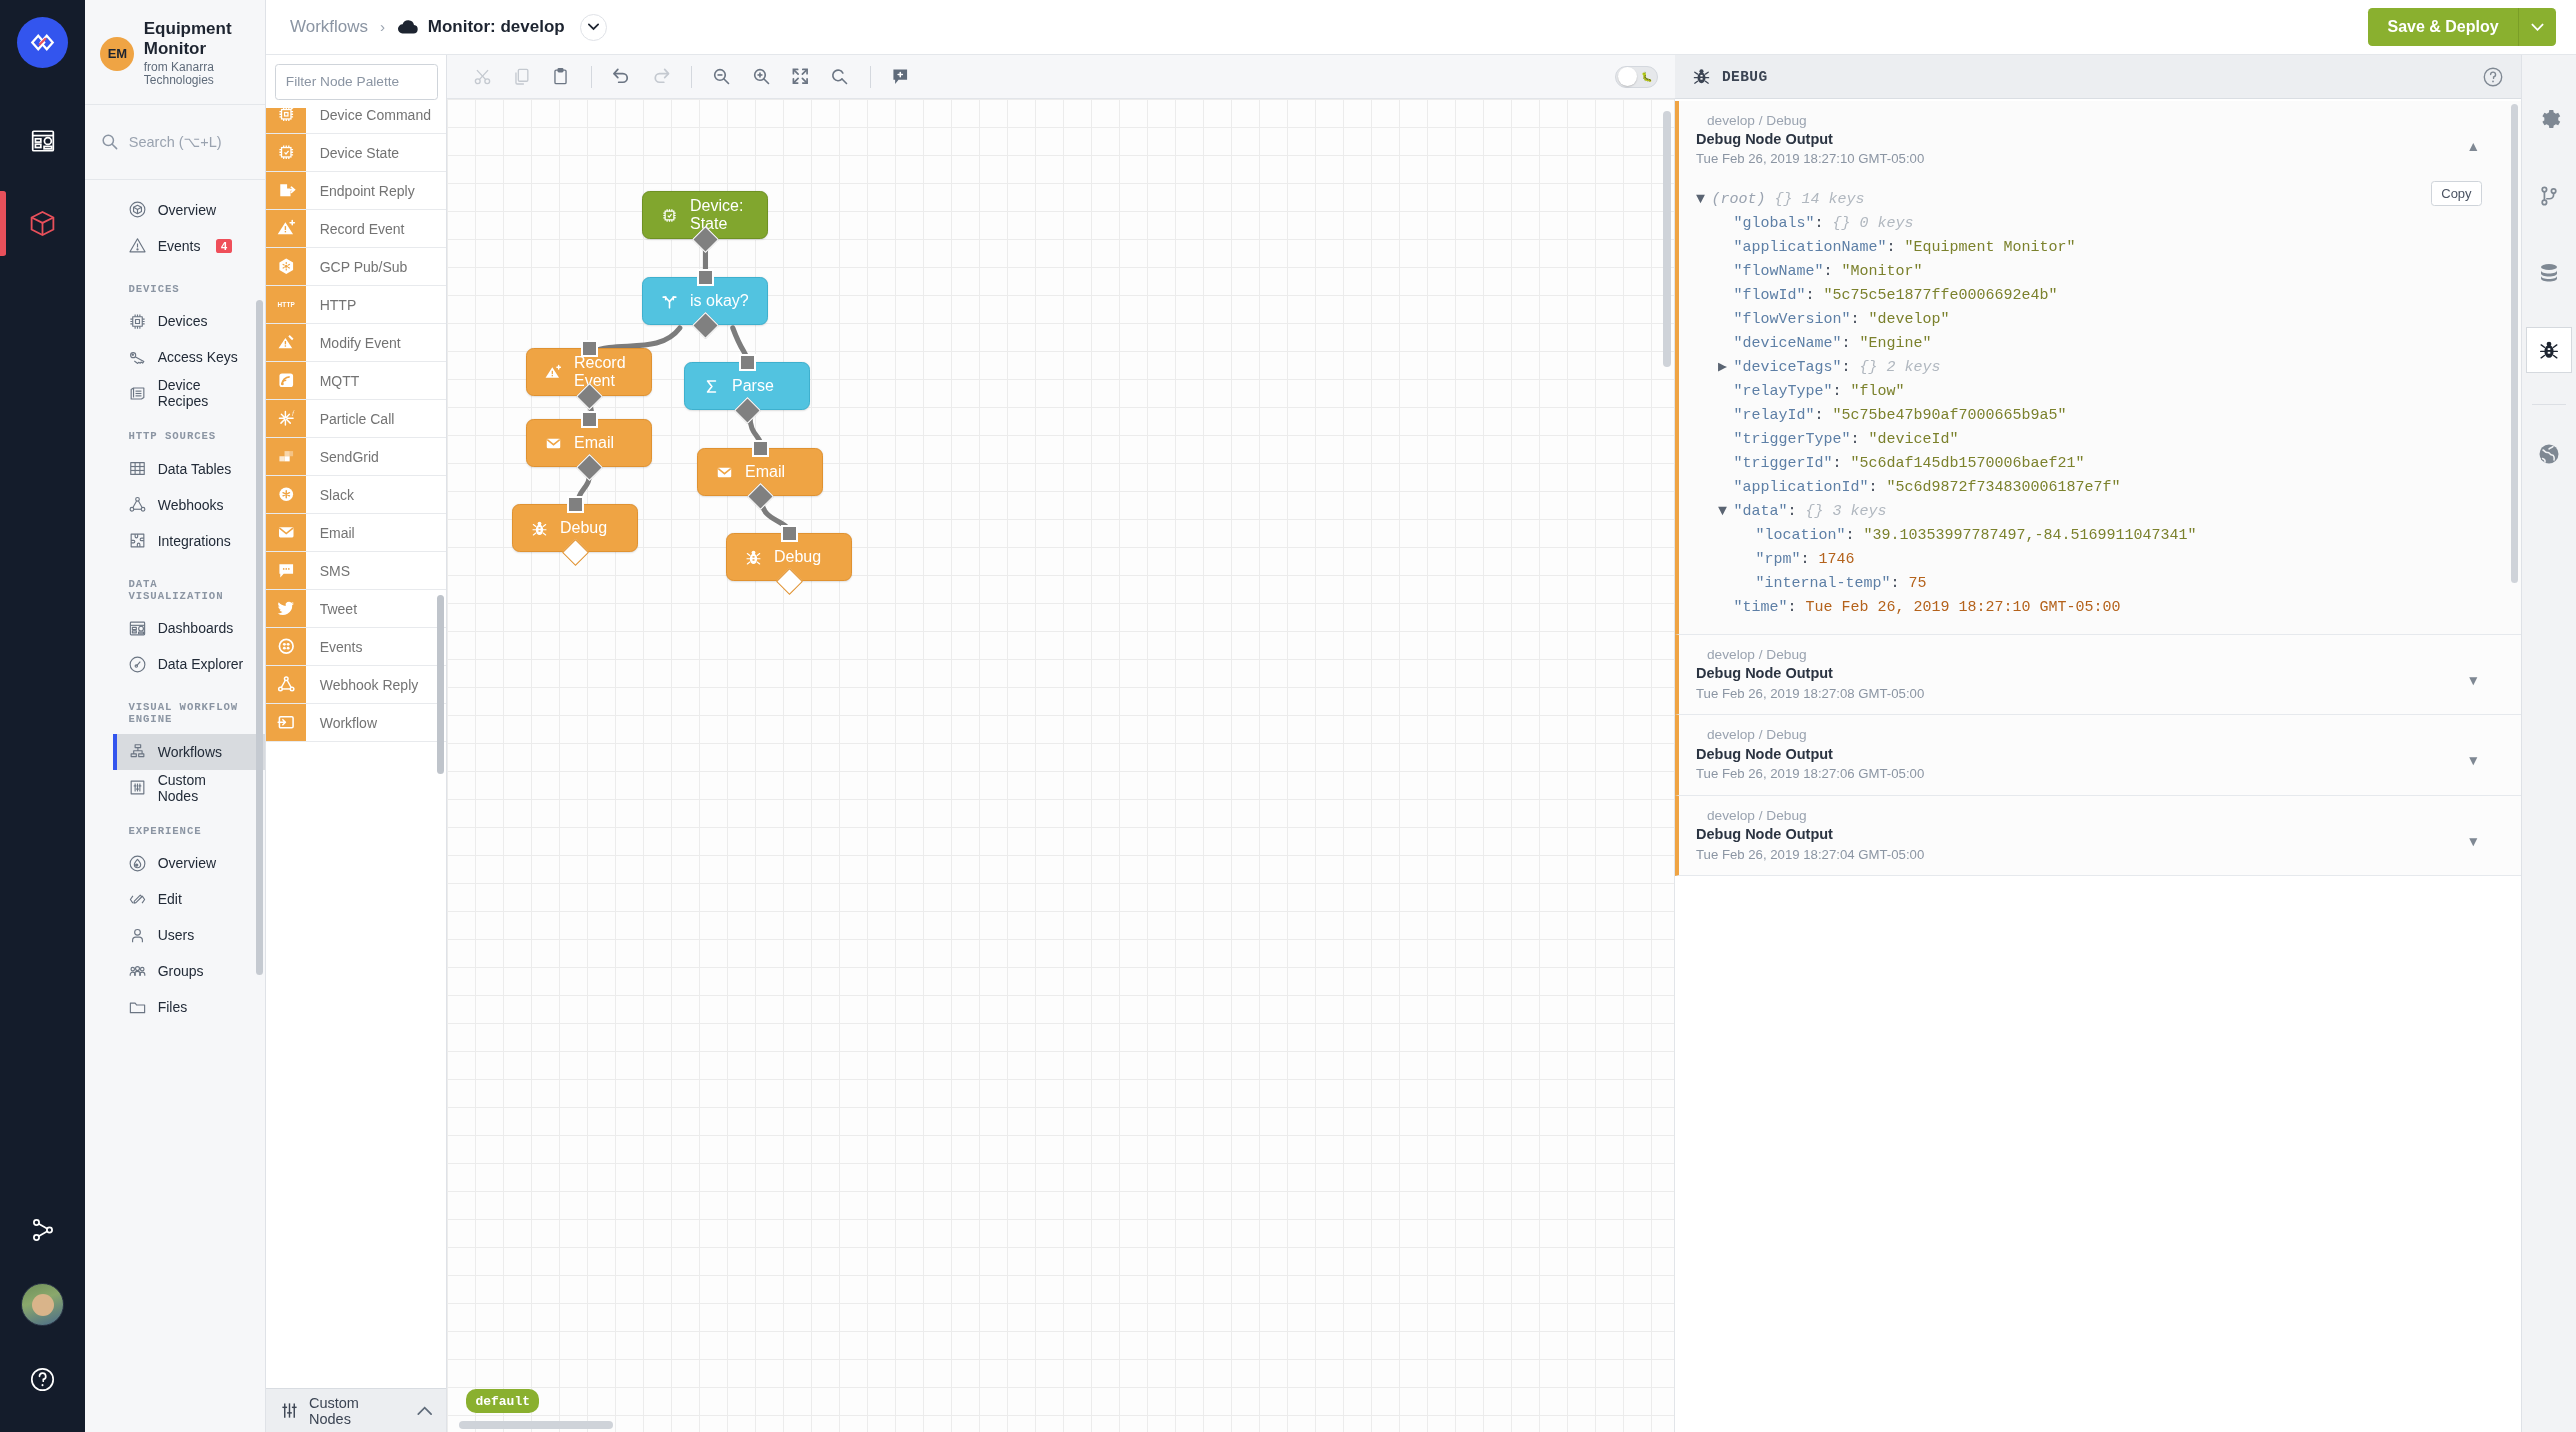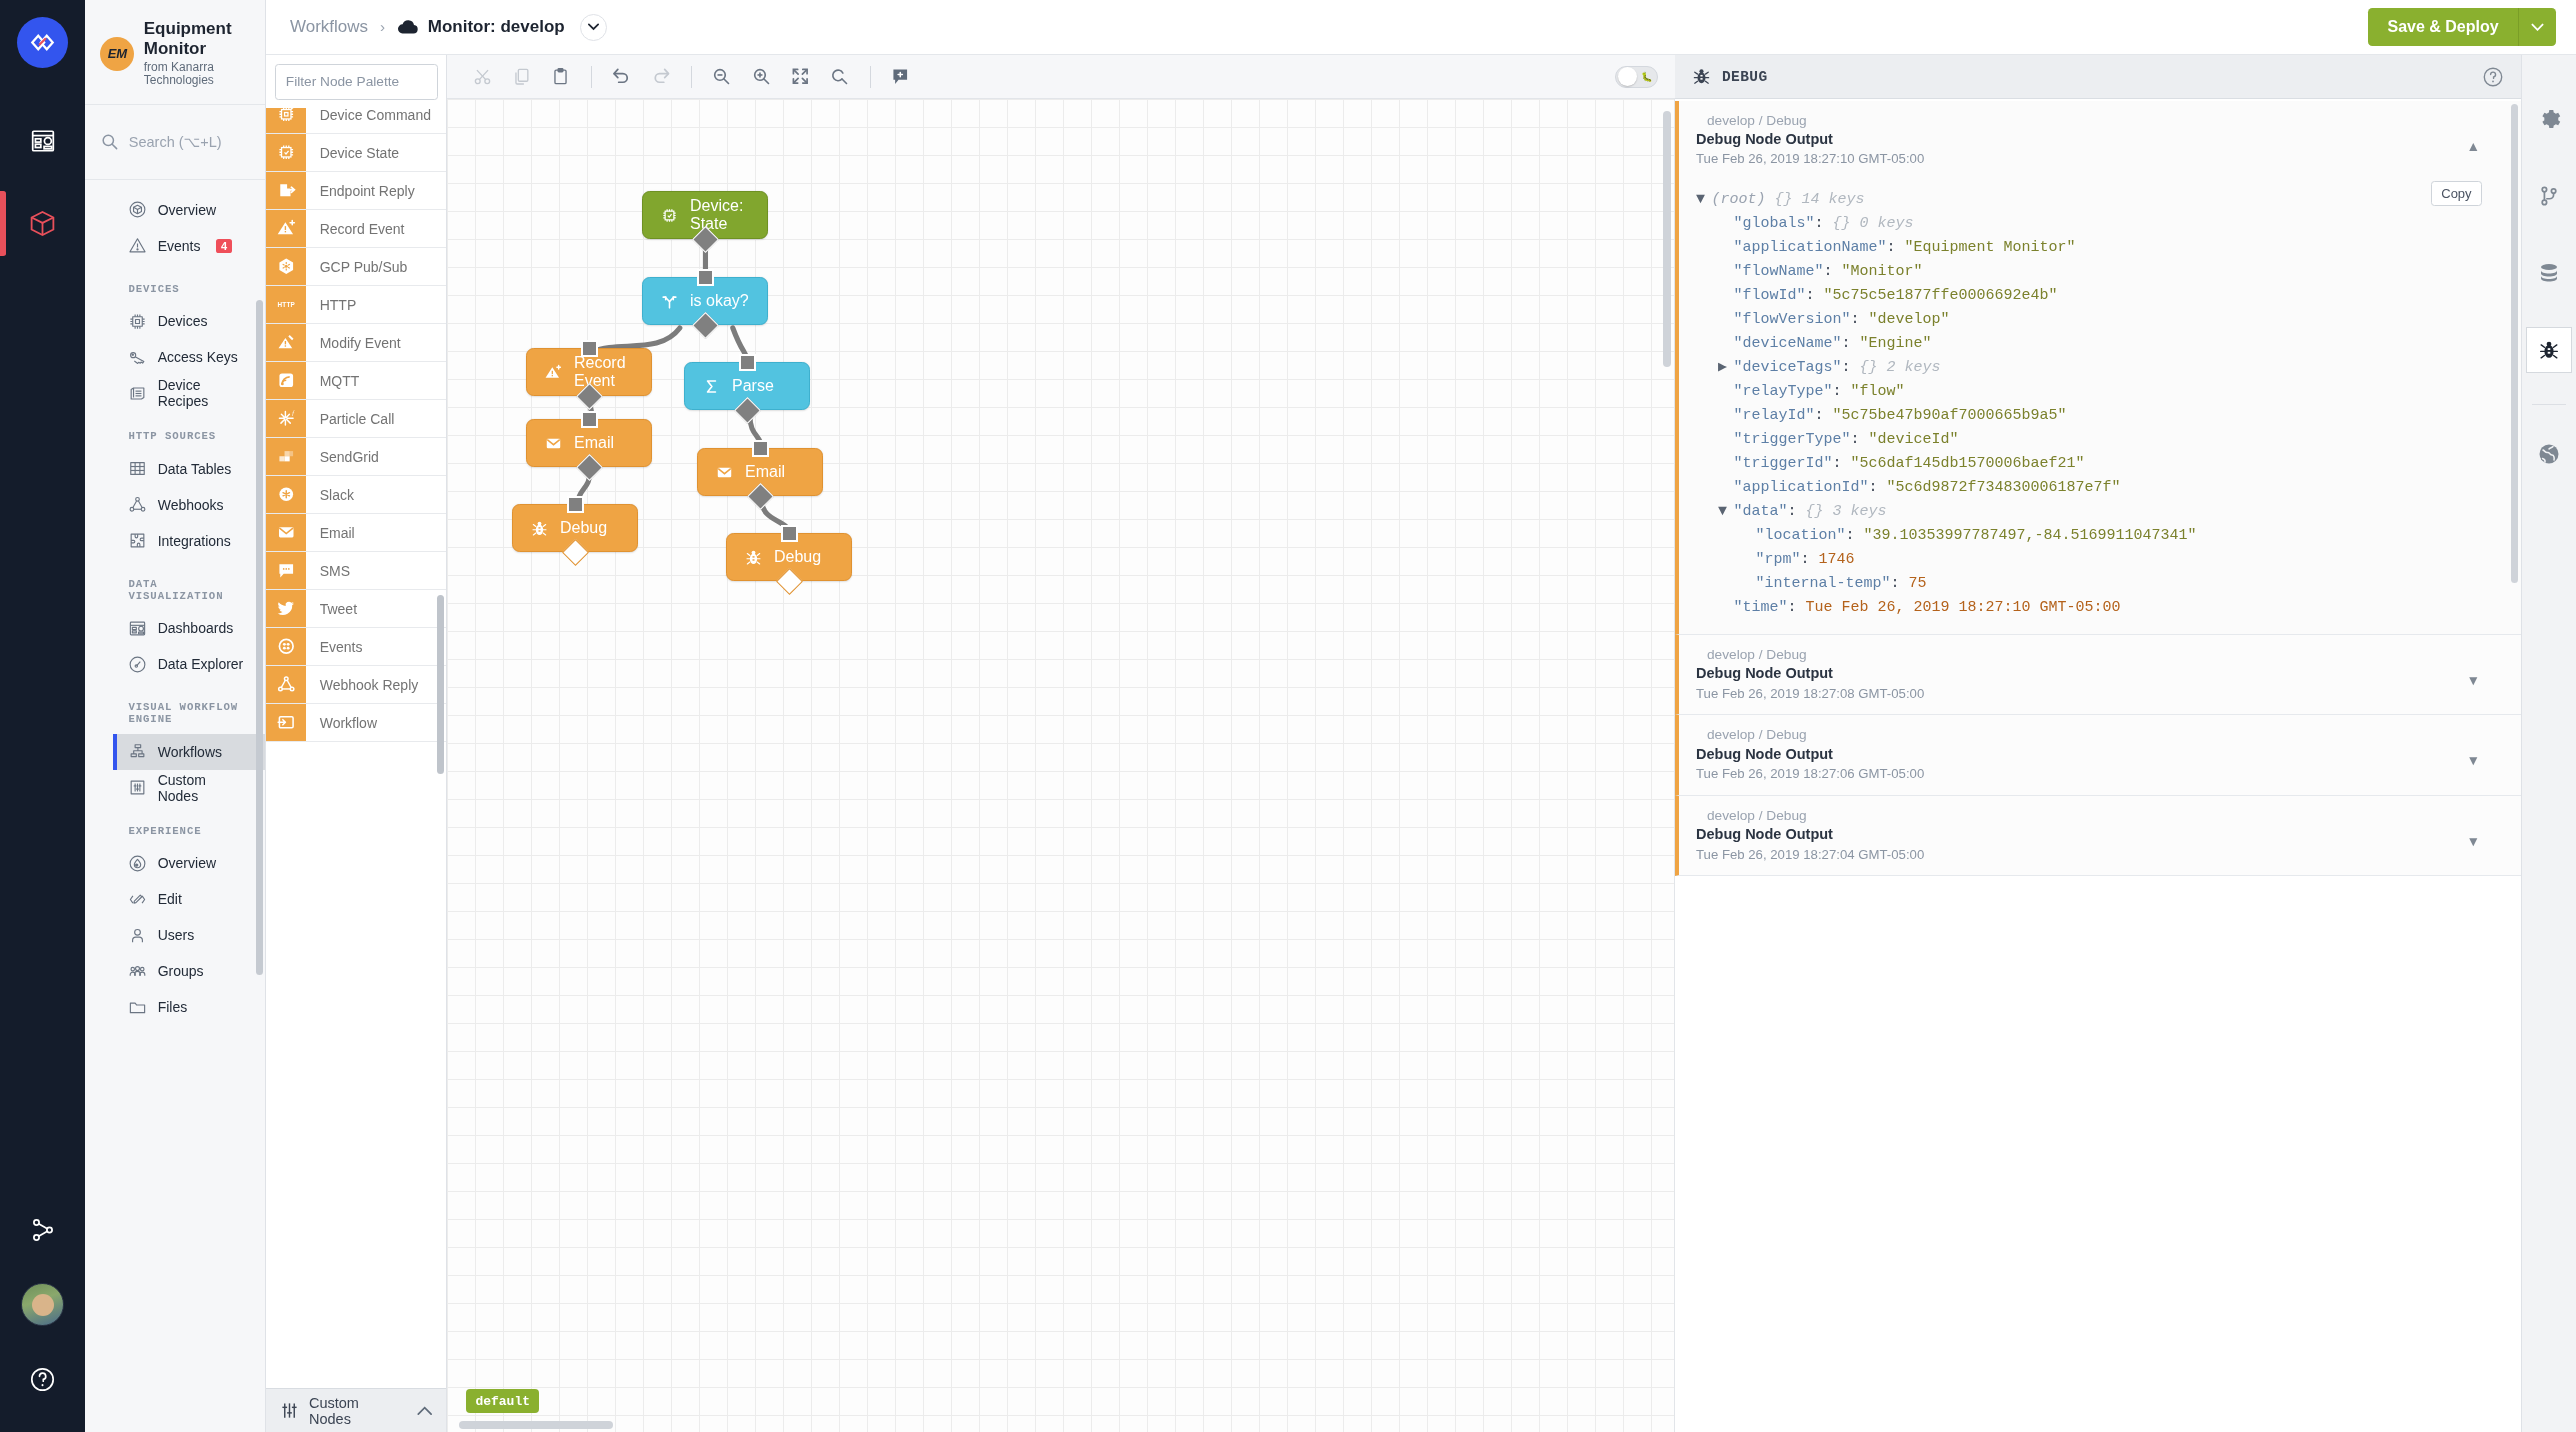--- a/index.html
+++ b/index.html
@@ -55,7 +55,7 @@
   .sb-badge {
     width: 34px; height: 34px; border-radius: 50%; background: #efa444;
     color: #1d2430; font-size: 13px; font-weight: 700;
-    display: flex; align-items: center; justify-content: center; flex: 0 0 34px; font-style: italic;
+    display: flex; align-items: center; justify-content: center; flex: 0 0 34px;
   }
   .sb-app-title { font-size: 17px; font-weight: 700; color: #1d2430; line-height: 1.15; }
   .sb-app-sub { font-size: 12px; color: #5f6b7a; margin-top: 2.6px; line-height: 1.15; }

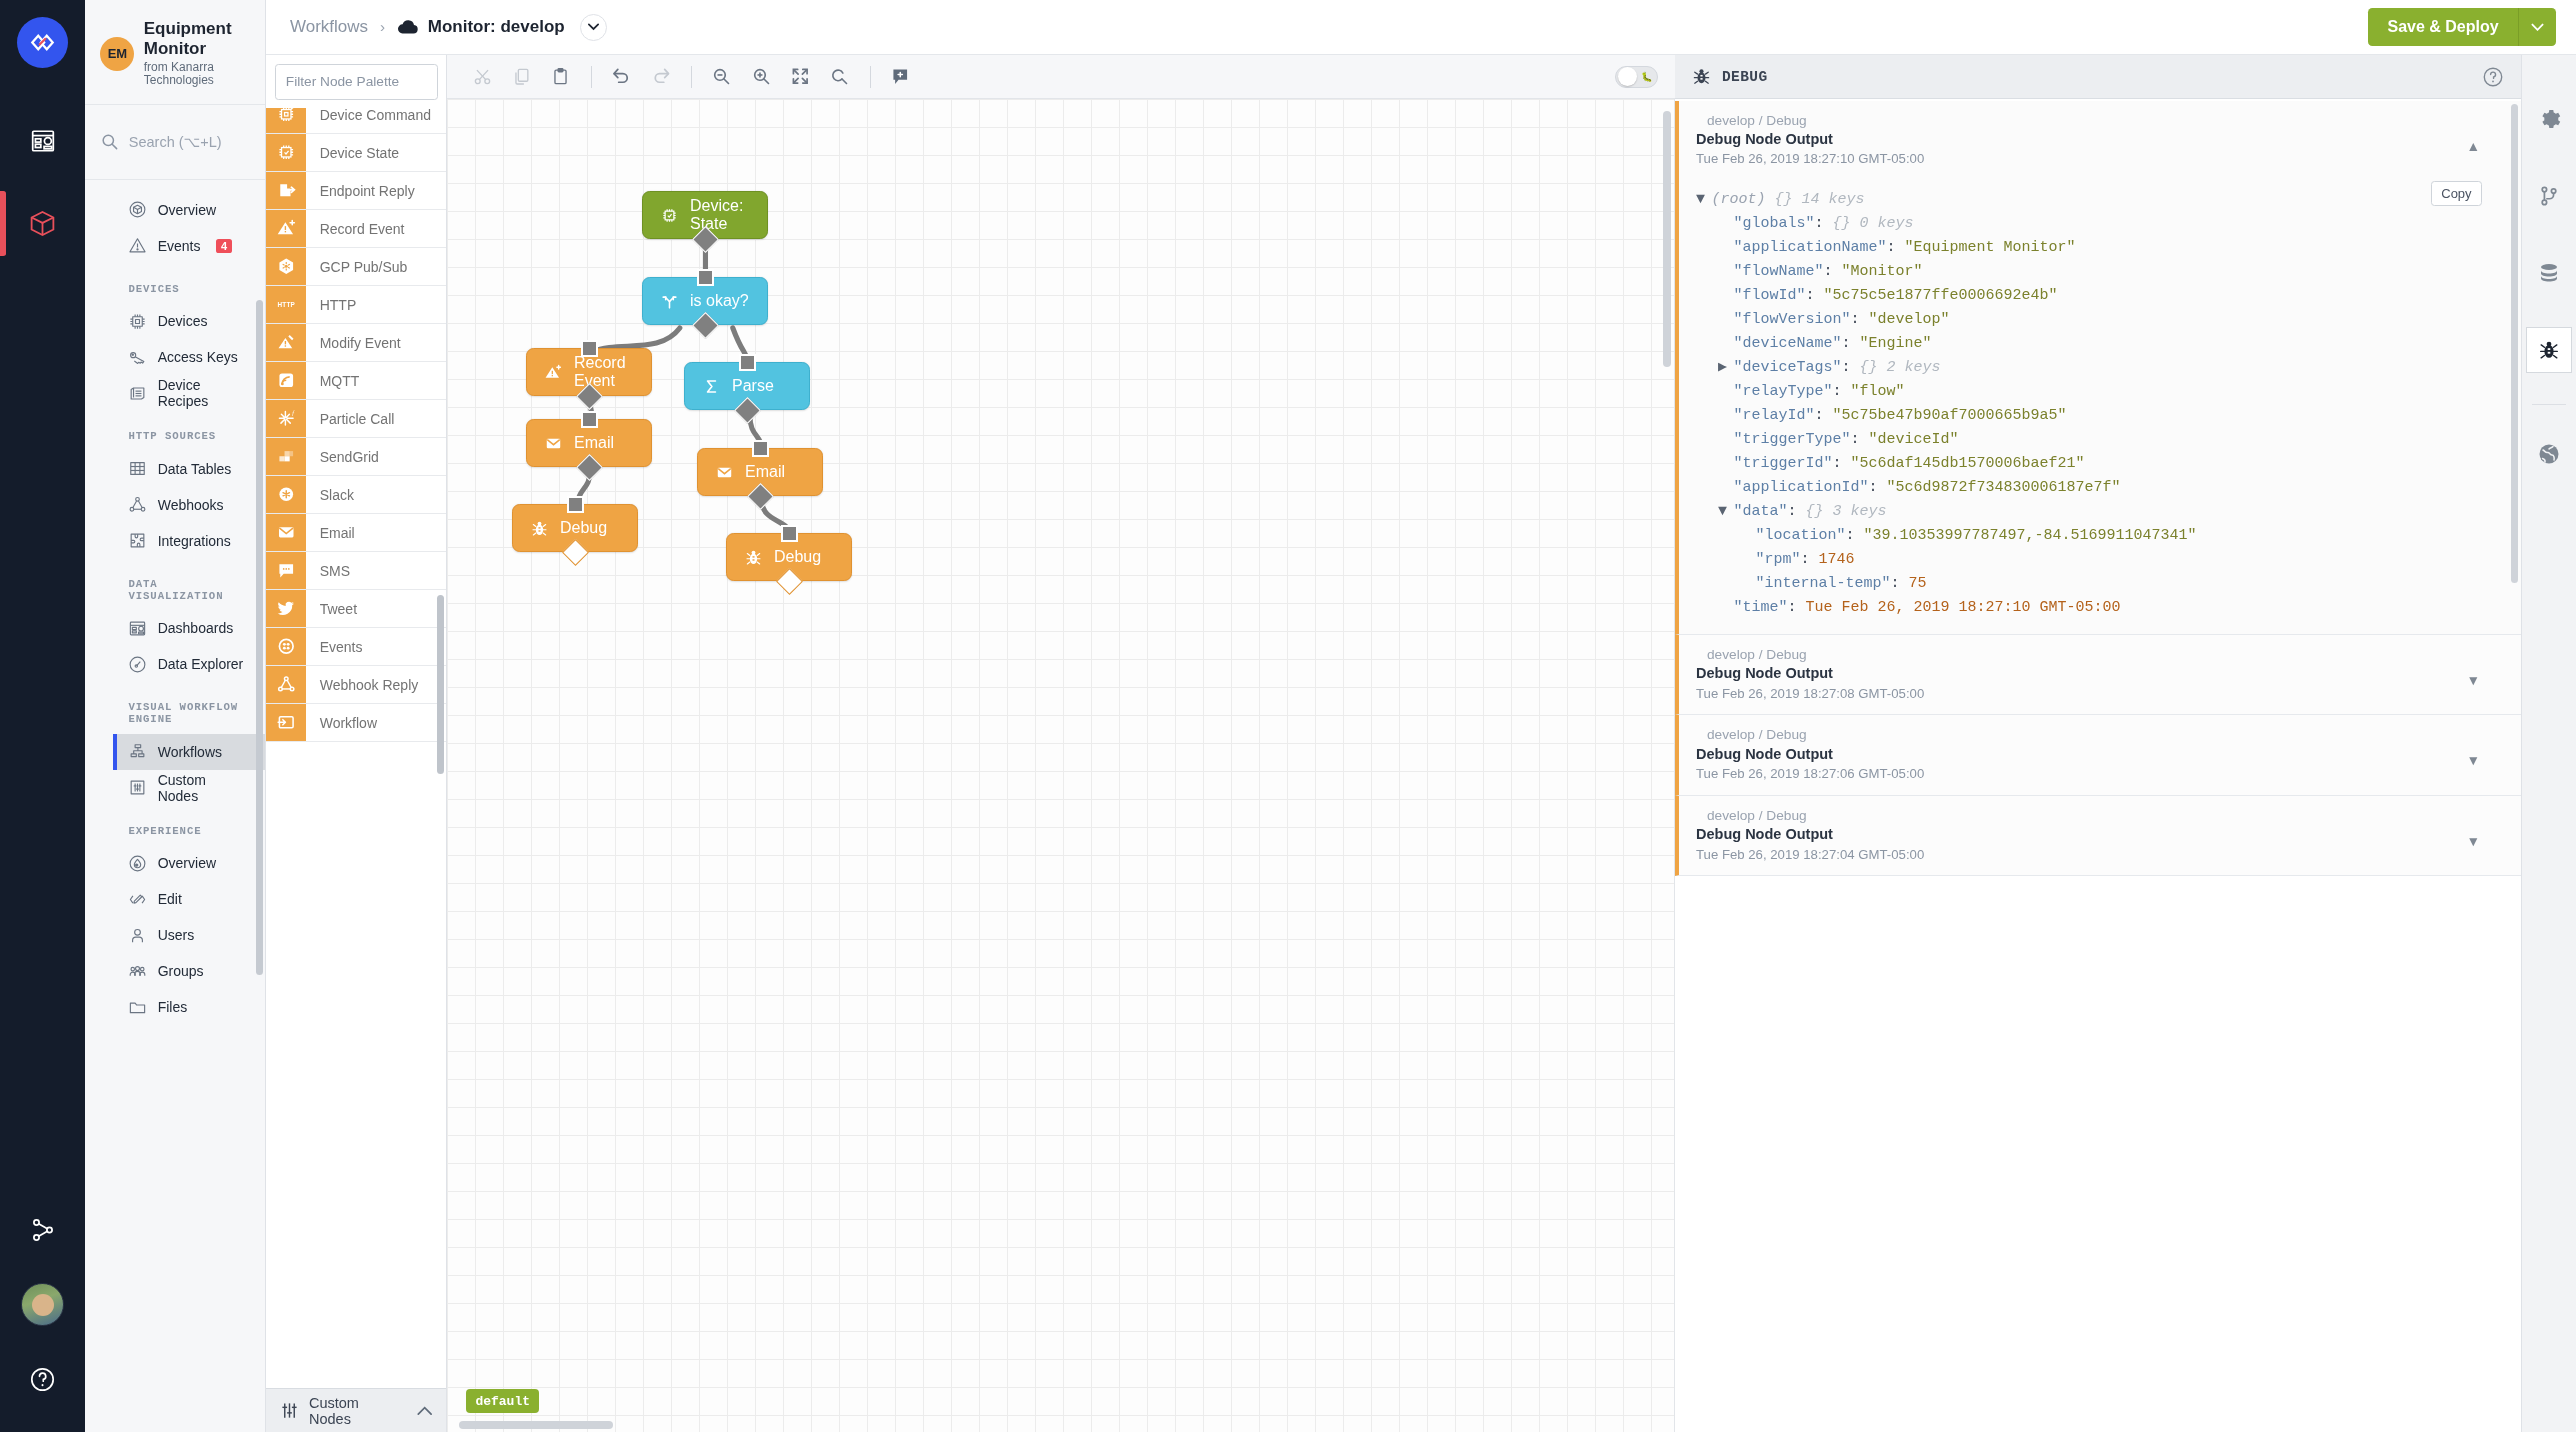--- a/index.html
+++ b/index.html
@@ -215,7 +215,7 @@
   .default-badge {
     position: absolute; left: 19px; bottom: 19px;
     background: #8ab02f; color: #fff; font-family: "Liberation Mono", monospace;
-    font-size: 13px; font-weight: 700; padding: 4.3px 9.4px; border-radius: 4px;
+    font-size: 13px; font-weight: 700; padding: 4.3px 9.4px; border-radius: 10px;
   }
 
   

